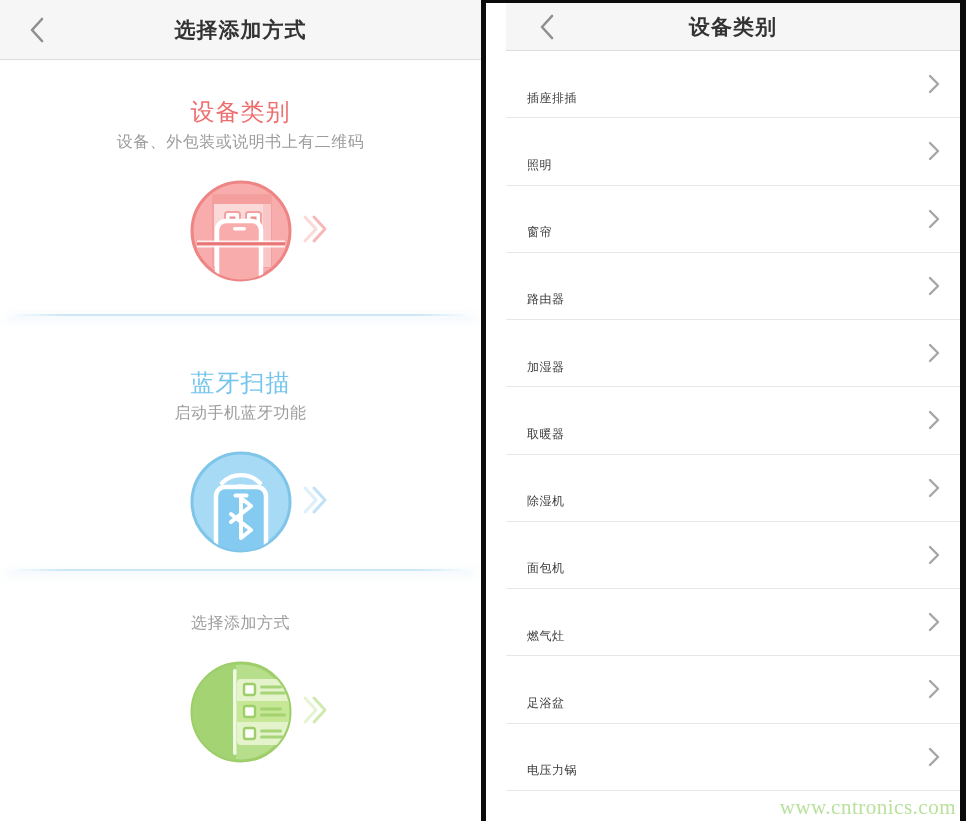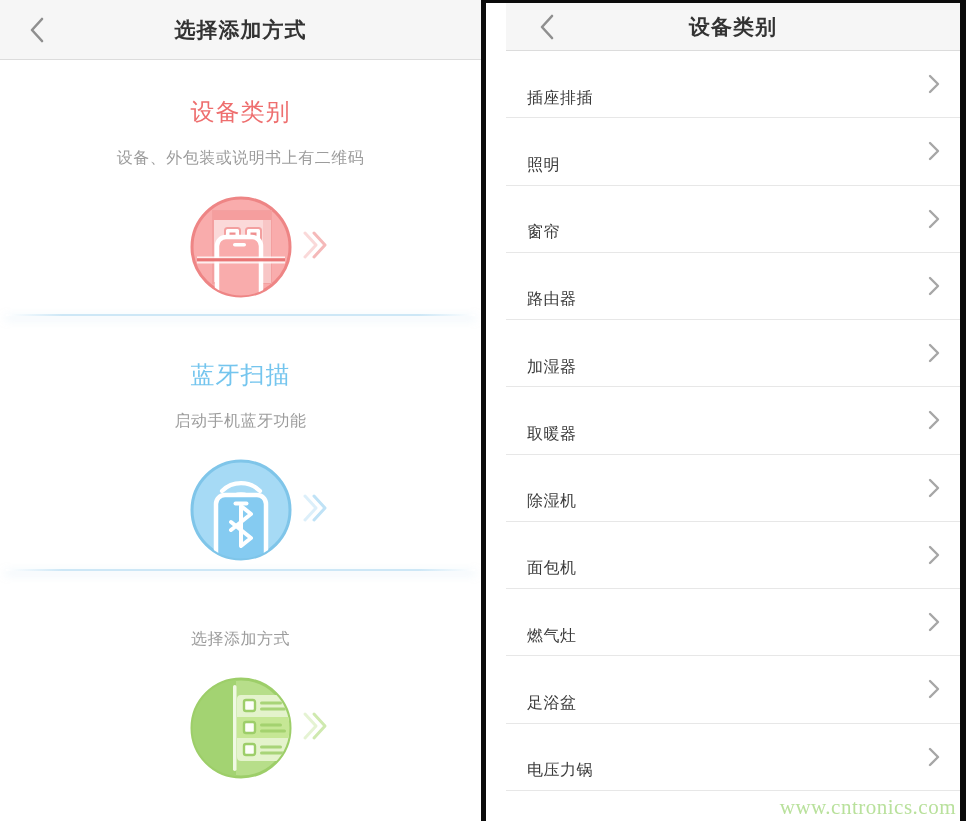--- a/index.html
+++ b/index.html
@@ -46,7 +46,7 @@
   .cat-list { list-style:none; }
   .cat-row { height:67.25px; display:flex; align-items:center; justify-content:space-between;
              padding:0 20px 0 21px; border-bottom:1px solid #e7e7e7; background:#fff; cursor:pointer; }
-  .cat-label { font-size:16px; color:#3b3b3b; letter-spacing:0.5px;margin-top:28px; }
+  .cat-label { font-size:12px; color:#3b3b3b; letter-spacing:0.5px;margin-top:28px; }
   .row-chevron { flex:0 0 auto; display:flex; align-items:center; }
 
   

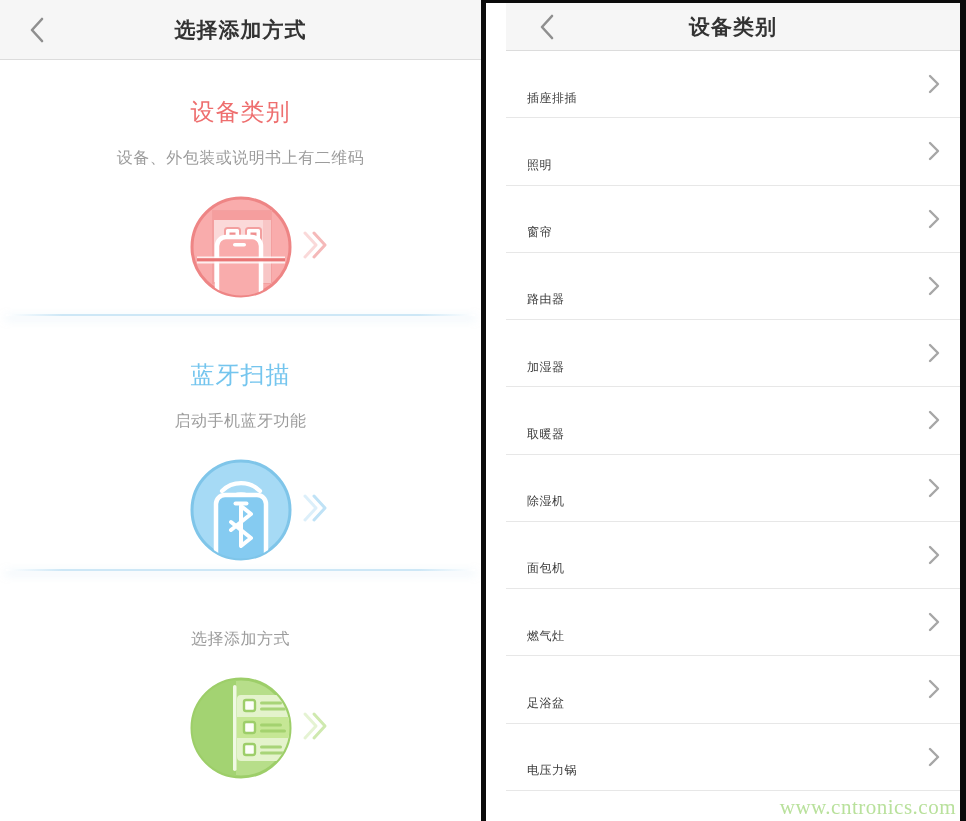--- a/index.html
+++ b/index.html
@@ -23,7 +23,7 @@
   .t-red   { color:#ee6e6e; }
   .t-blue  { color:#74c5ee; }
   .t-green { color:#8cc153; }
-  .method-sub { margin-top:20px; font-size:16px; line-height:22px; color:#9c9c9c; letter-spacing:0.5px; }
+  .method-sub { margin-top:4px; font-size:16px; line-height:22px; color:#9c9c9c; letter-spacing:0.5px; }
 
   .icon-wrap { position:relative; margin-top:26px; width:104px; height:104px; }
   .icon-wrap svg.badge { display:block; width:104px; height:104px; }

